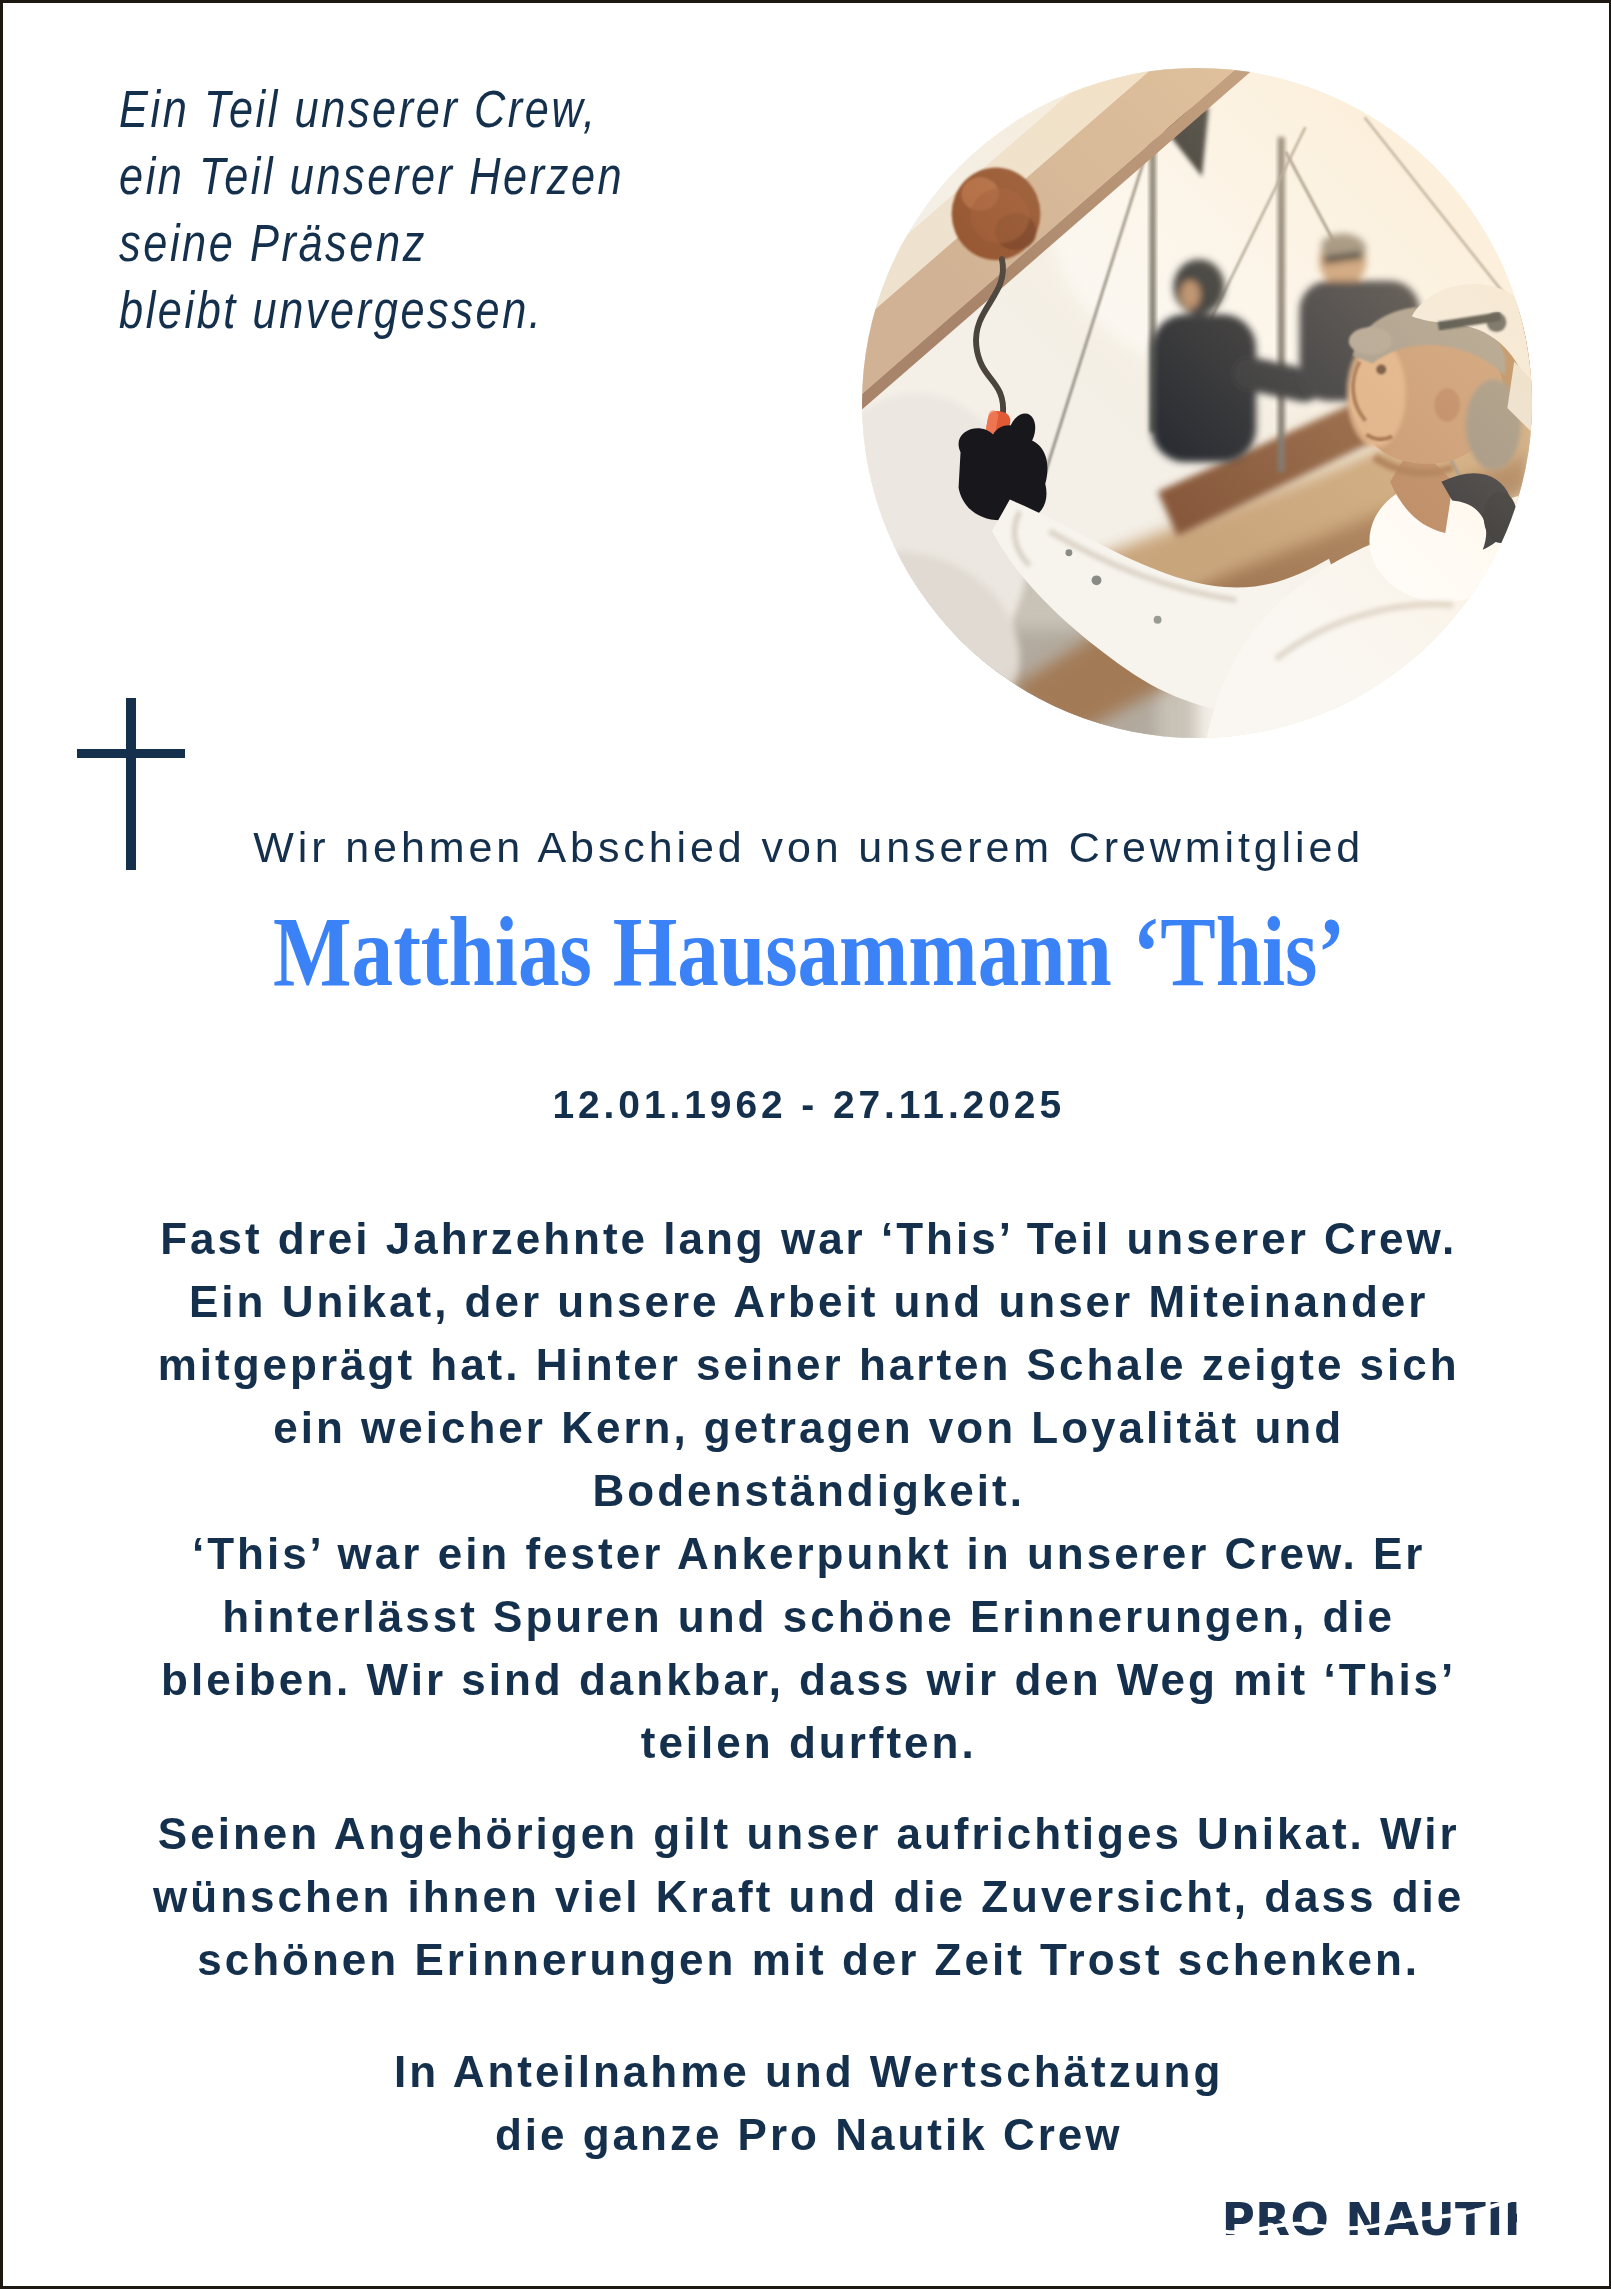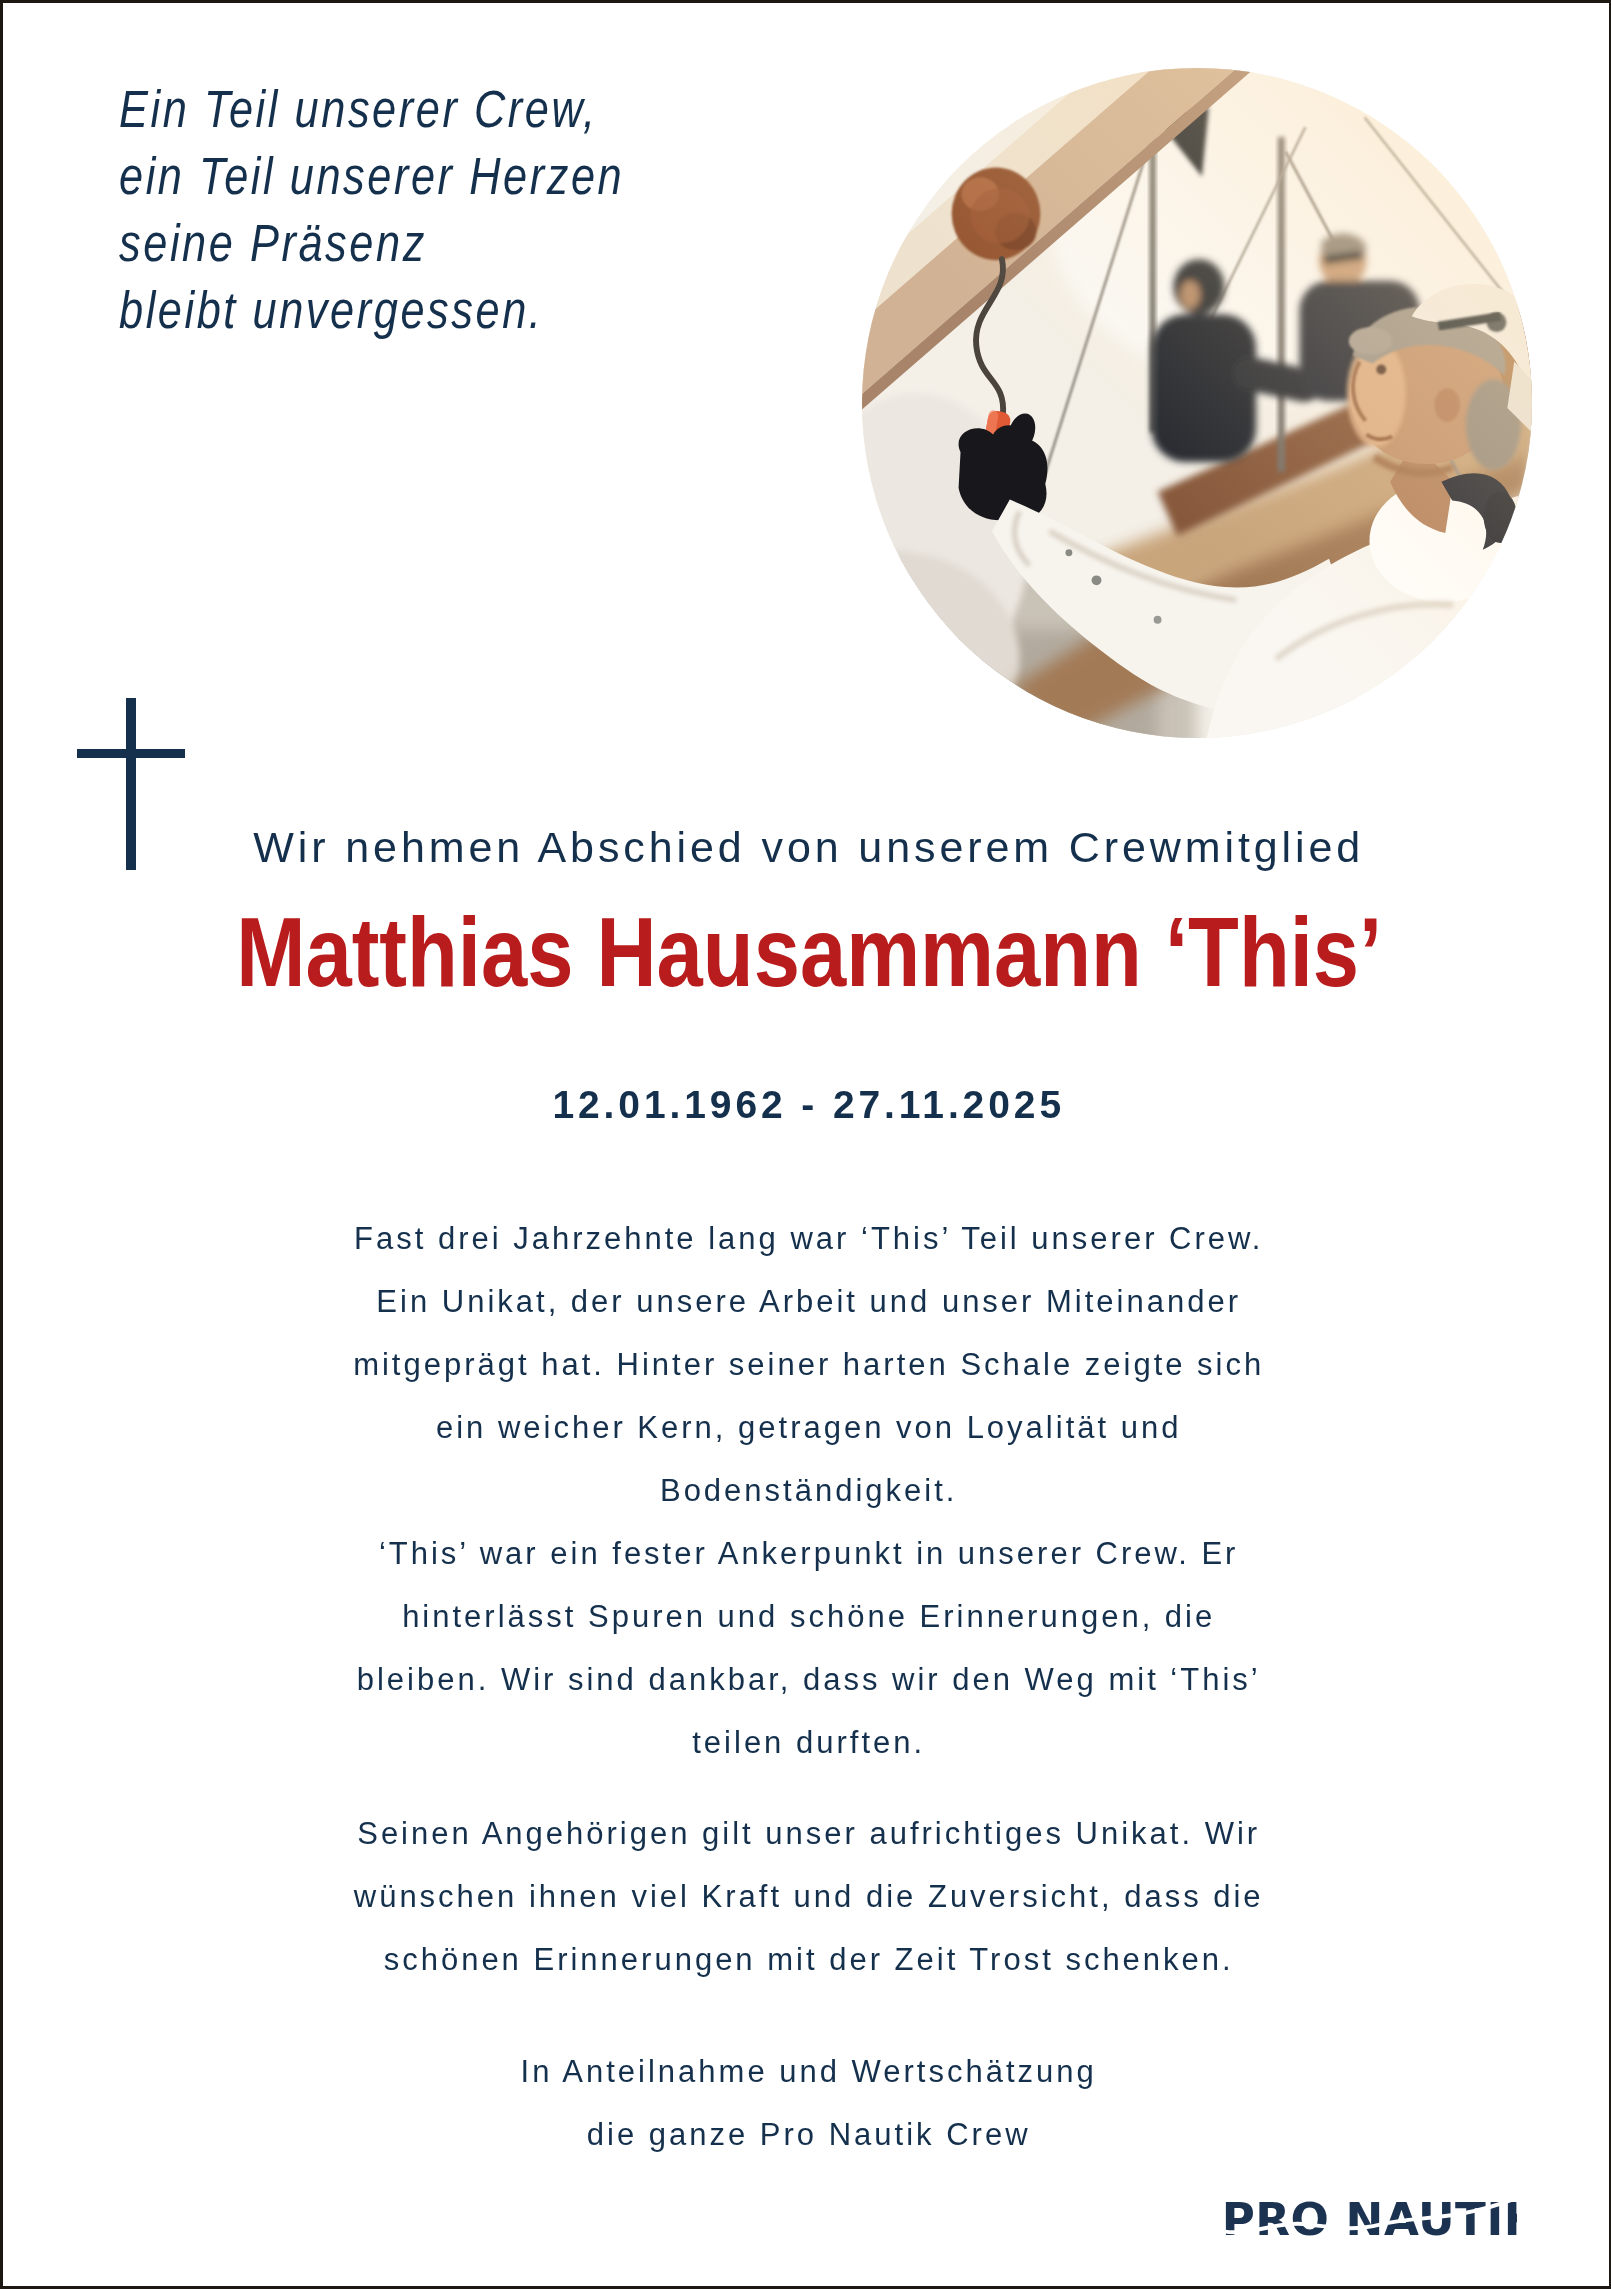--- a/index.html
+++ b/index.html
@@ -35,7 +35,7 @@
   
   .cblock{position:absolute;left:19.7px;width:1572px;text-align:center;}
   .intro{top:820px;font-size:43px;letter-spacing:3.9px;}
-  .name{top:892px;font-size:99px;font-family:Liberation Sans, sans-serif;font-weight:700;color:#b91c1c;white-space:nowrap;}
+  .name{top:892px;font-size:99px;font-family:Liberation Serif, serif;font-weight:700;color:#3b82f6;white-space:nowrap;}
   .name .squeeze{display:inline-block;transform:scaleX(0.84);transform-origin:center top;}
   .dates{top:1080px;font-size:39px;letter-spacing:3.9px;font-weight:bold;}
   .bodytext{font-size:31px;line-height:63px;letter-spacing:3px;white-space:nowrap;}

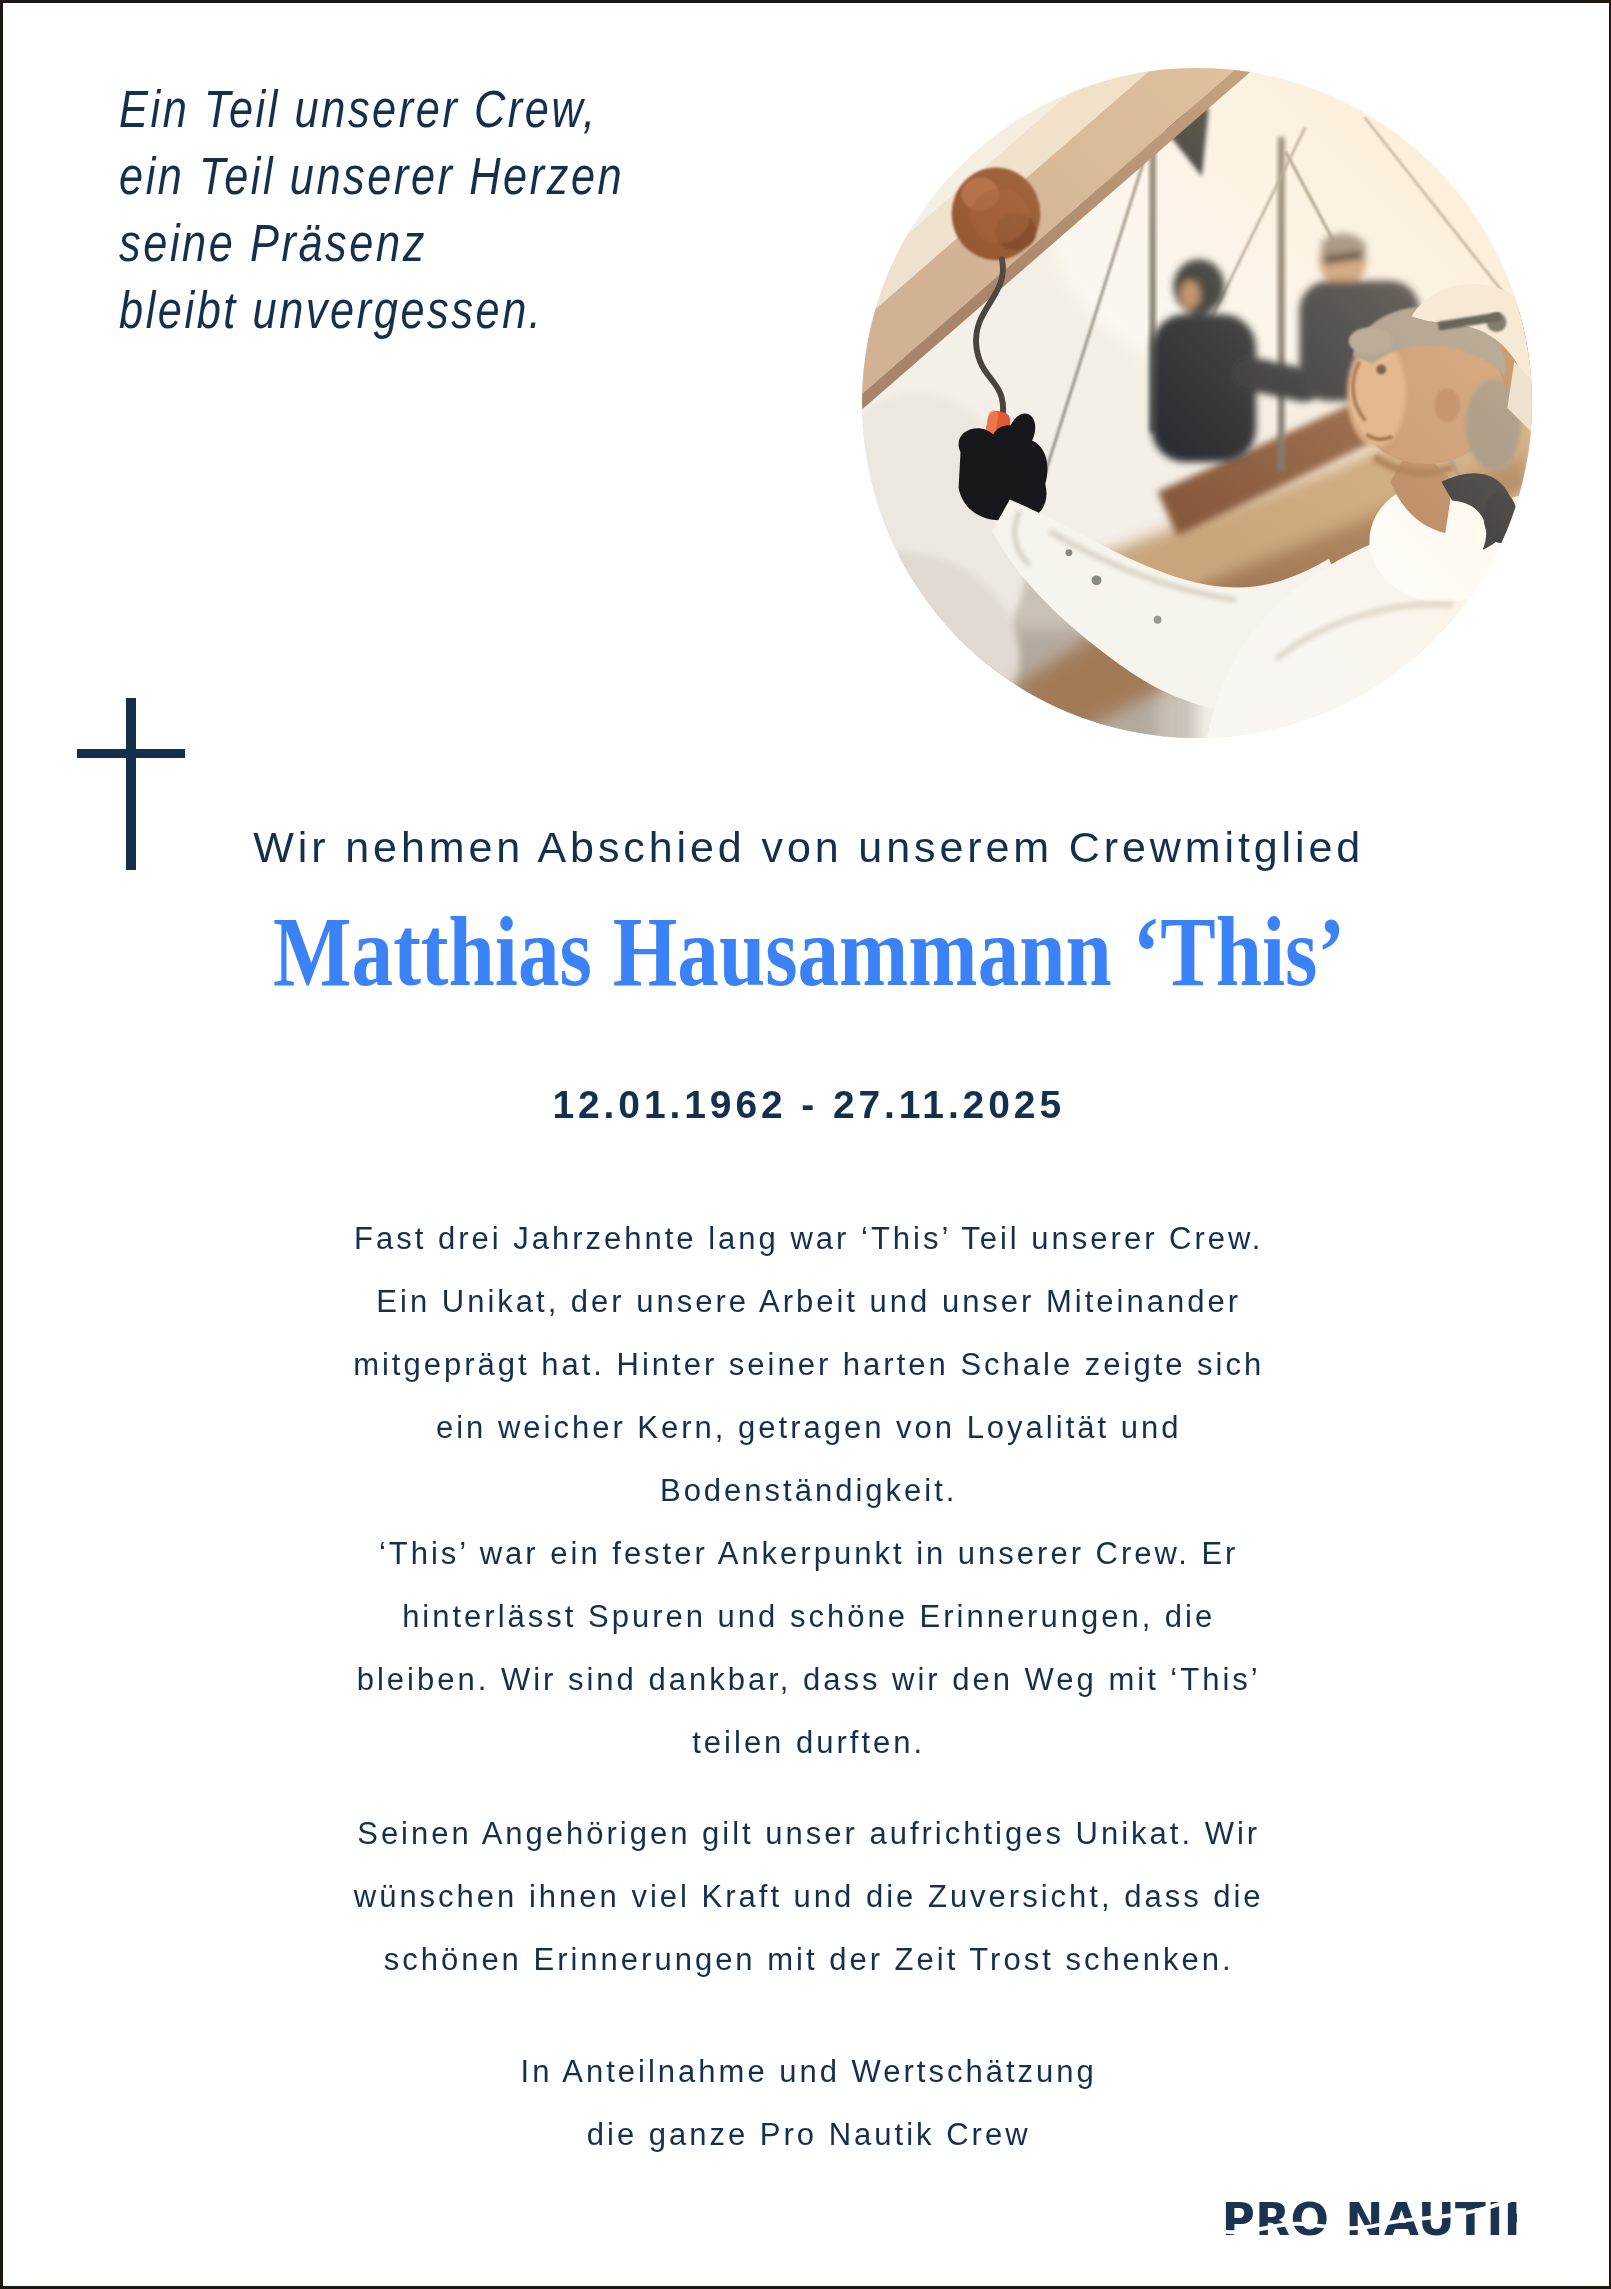--- a/index.html
+++ b/index.html
@@ -38,7 +38,7 @@
   .name{top:892px;font-size:99px;font-family:Liberation Serif, serif;font-weight:700;color:#3b82f6;white-space:nowrap;}
   .name .squeeze{display:inline-block;transform:scaleX(0.84);transform-origin:center top;}
   .dates{top:1080px;font-size:39px;letter-spacing:3.9px;font-weight:bold;}
-  .bodytext{font-size:31px;line-height:63px;letter-spacing:3px;white-space:nowrap;}
+  .bodytext{font-size:44px;line-height:63px;letter-spacing:3px;white-space:nowrap;font-weight:bold;}
   .block1{top:1204px;}
   .block2{top:1799px;}
   .closing{top:2037px;}

